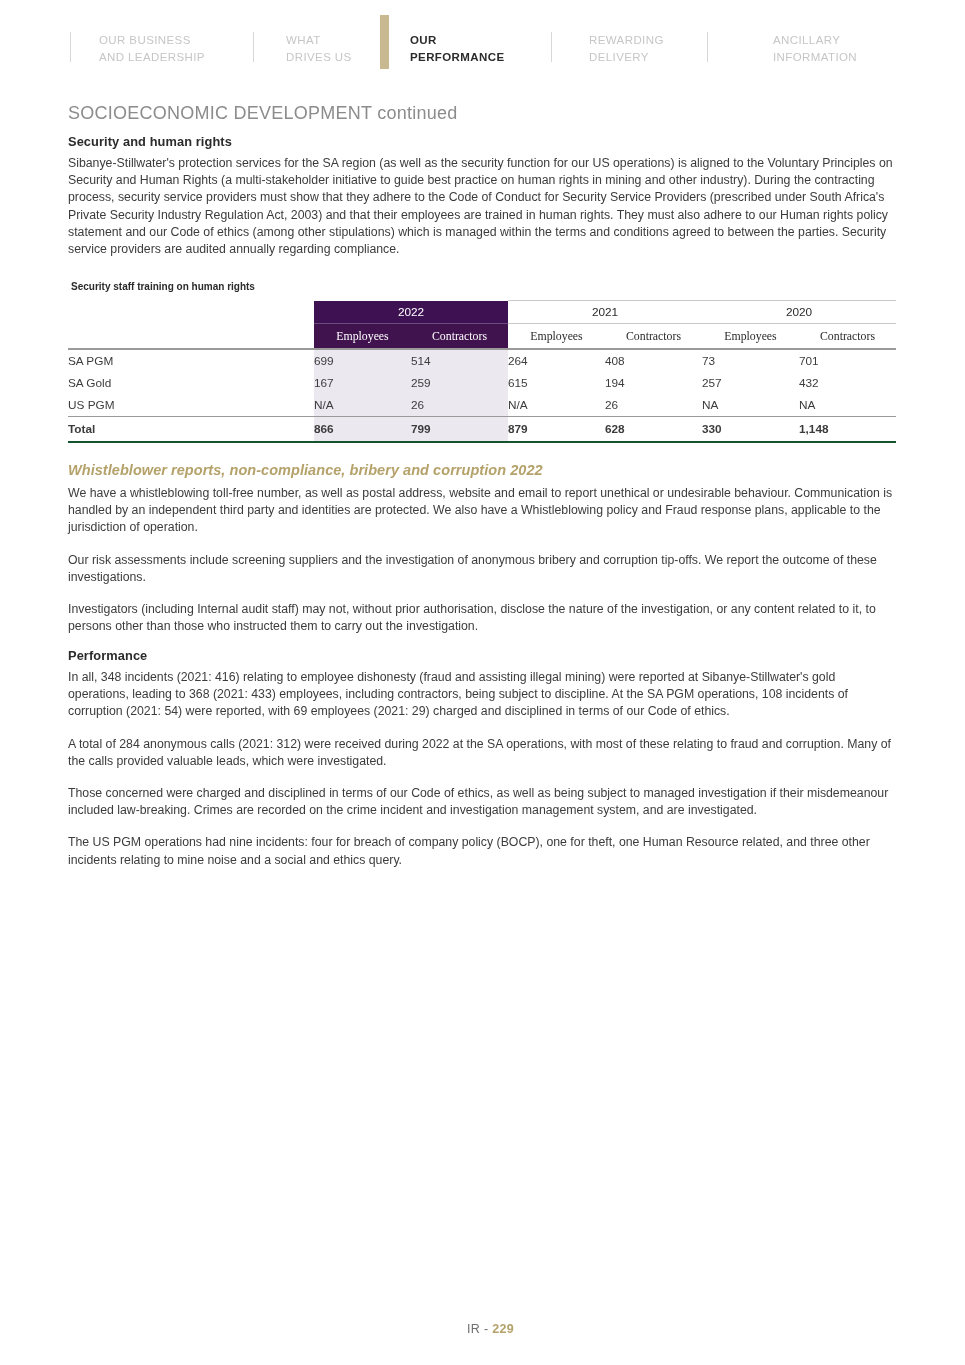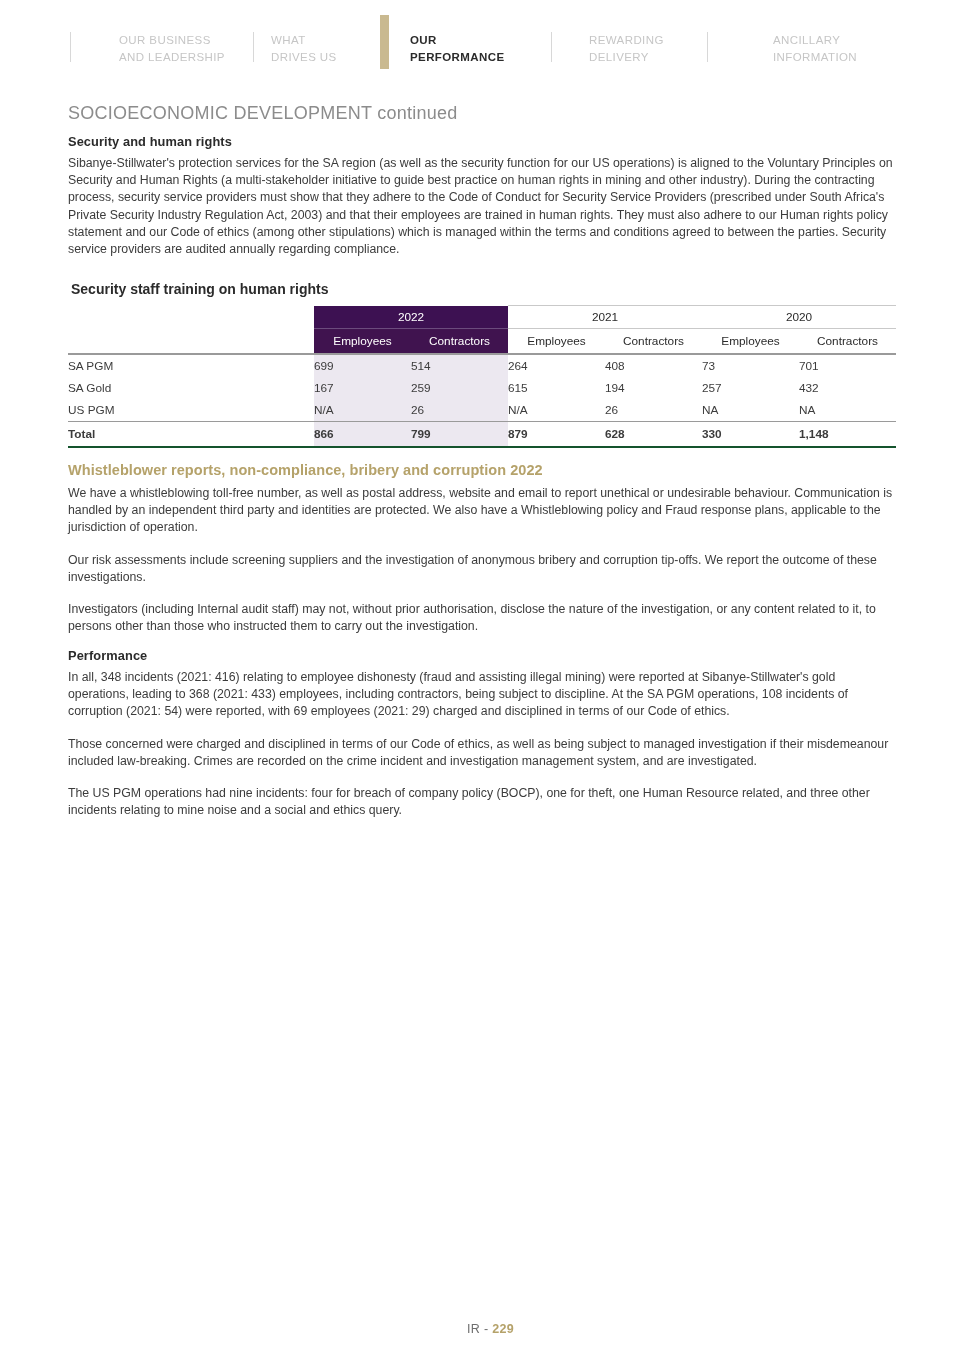--- a/index.html
+++ b/index.html
@@ -222,7 +222,7 @@
   <div class="nav-sep" style="left:551px"></div>
   <div class="nav-sep" style="left:707px"></div>
 
-  <div class="nav-item" style="left:119px">OUR BUSINESS
+  <div class="nav-item" style="left:99px">OUR BUSINESS
 AND LEADERSHIP</div>
   <div class="nav-item" style="left:271px">WHAT
 DRIVES US</div>

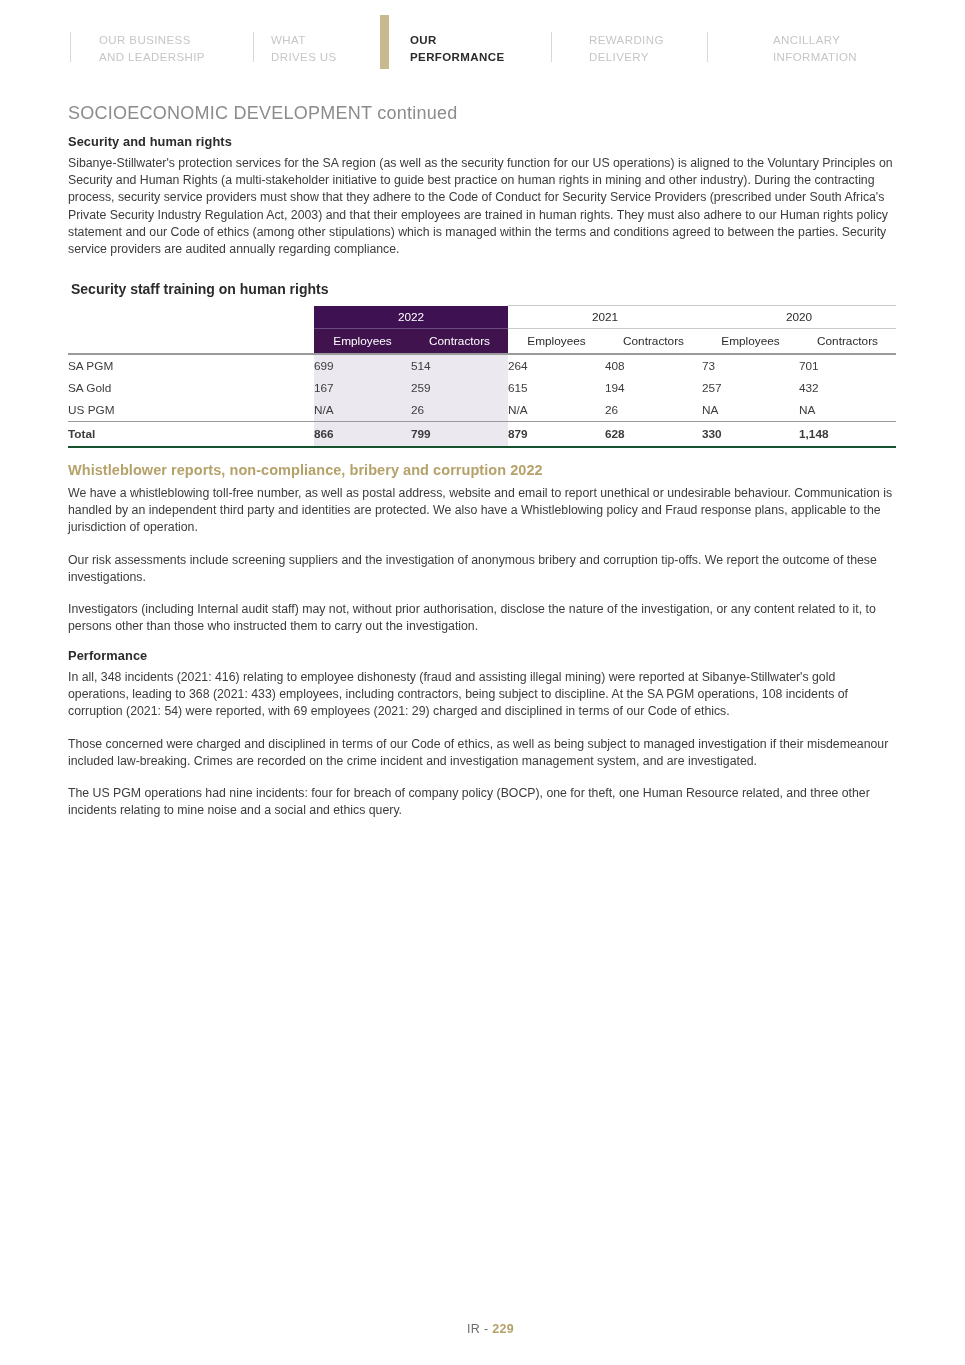--- a/index.html
+++ b/index.html
@@ -224,7 +224,7 @@
 
   <div class="nav-item" style="left:99px">OUR BUSINESS
 AND LEADERSHIP</div>
-  <div class="nav-item" style="left:271px">WHAT
+  <div class="nav-item" style="left:286px">WHAT
 DRIVES US</div>
   <div class="nav-item active" style="left:410px">OUR
 PERFORMANCE</div>

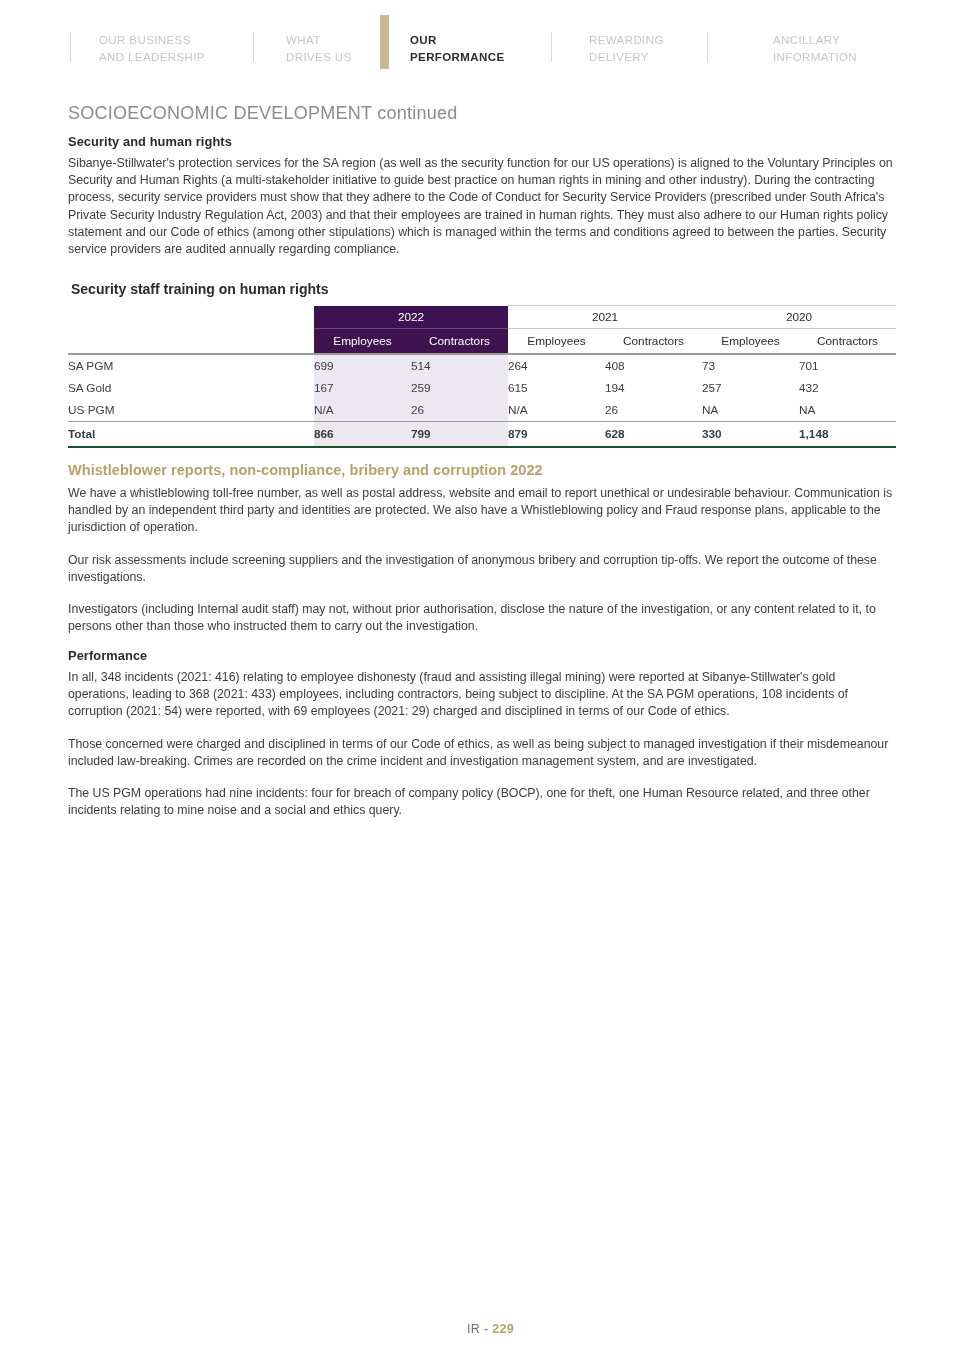--- a/index.html
+++ b/index.html
@@ -121,7 +121,7 @@
     width: 828px;
   }
   .table-caption {
-    font-size: 14px;
+    font-size: 10px;
     font-weight: bold;
     color: #2b2b2b;
     margin: 0 0 8px 3px;

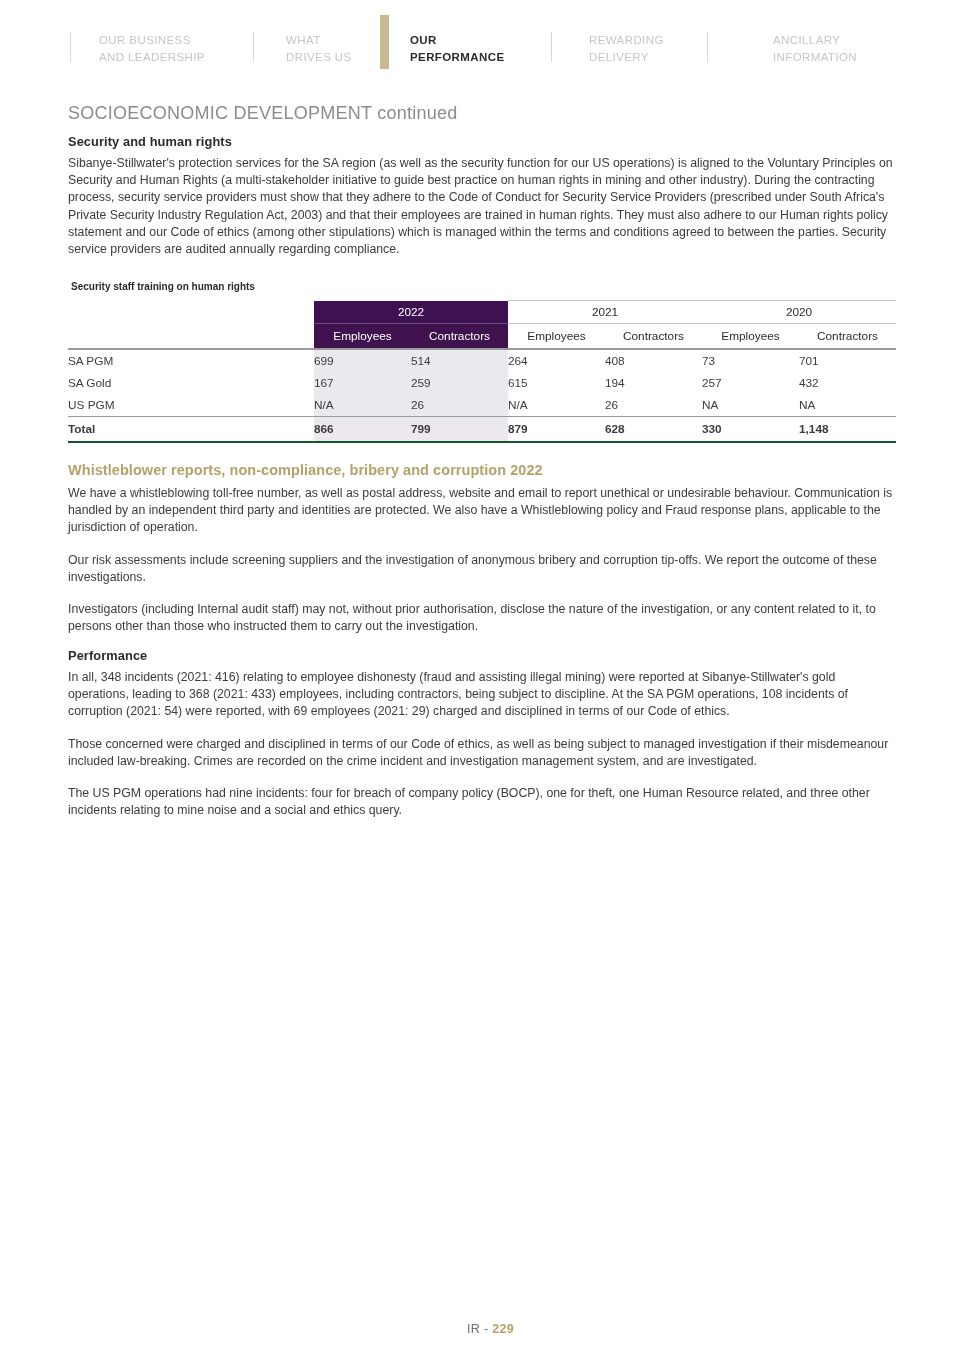--- a/index.html
+++ b/index.html
@@ -164,6 +164,7 @@
     font-size: 11.8px;
     color: #2b2b2b;
     border-top: 1px solid #c9c9c9;
+    font-family: Liberation Serif, serif;
   }
   .sub-cell.purple {
     background: #40134f;

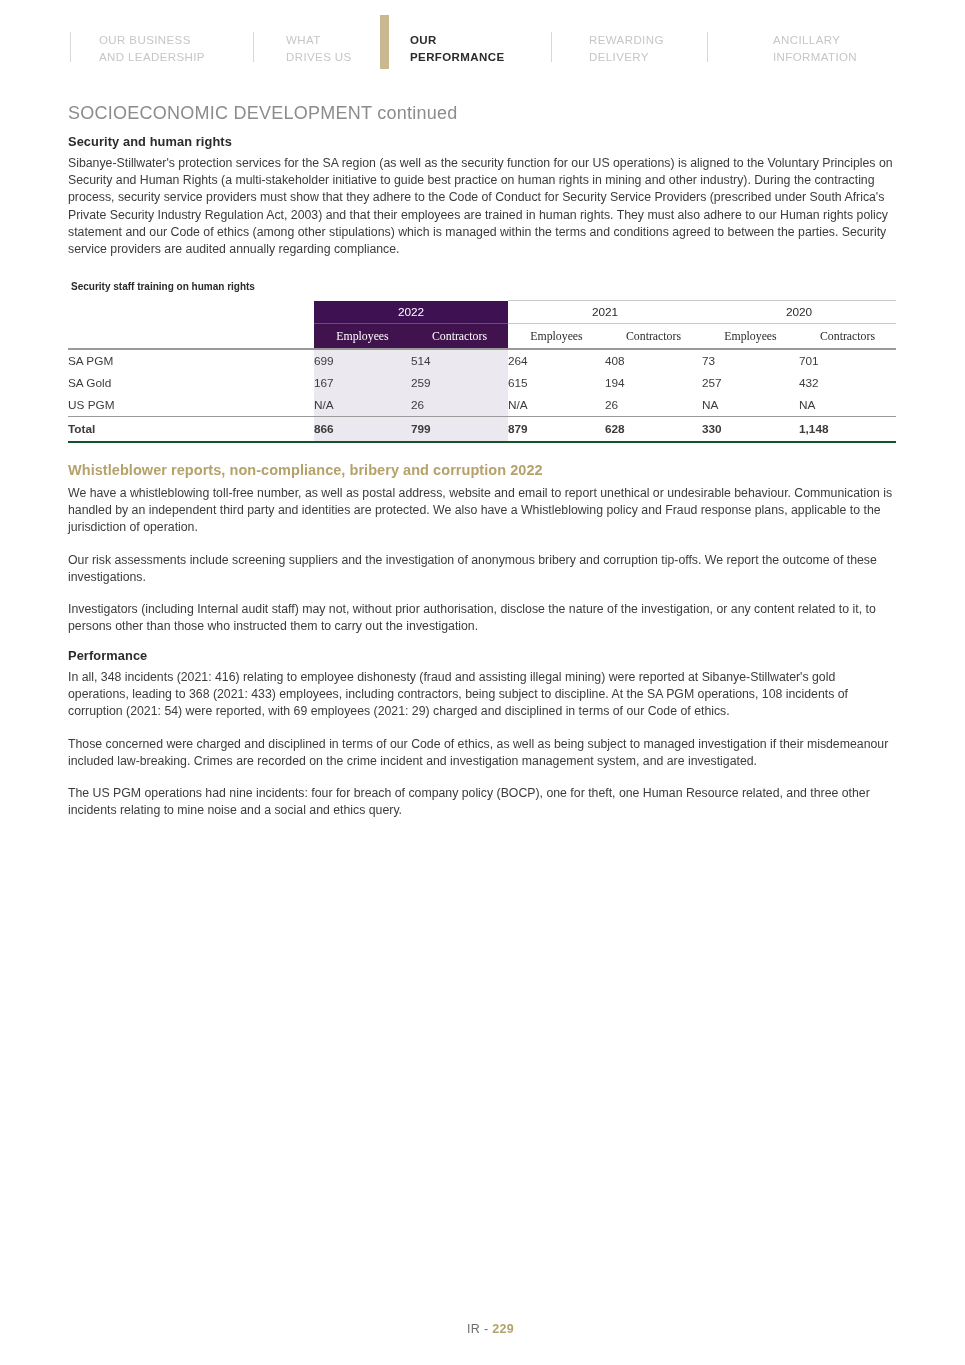--- a/index.html
+++ b/index.html
@@ -84,6 +84,7 @@
     color: #b5a26a;
     margin: 0 0 7px 0;
     letter-spacing: 0.05px;
+    font-style: italic;
   }
   p.body {
     font-size: 12.3px;

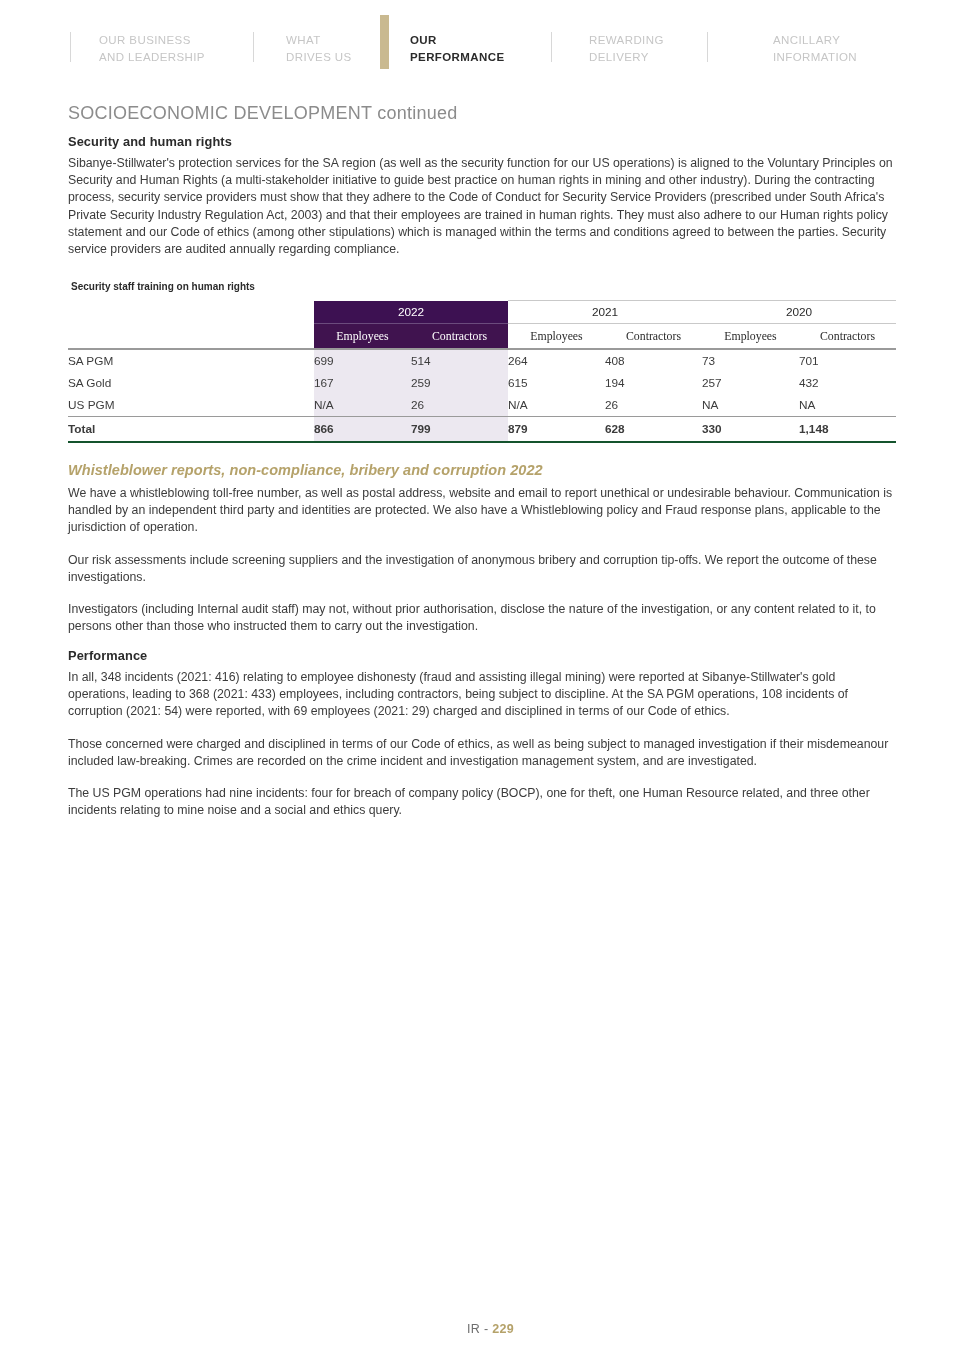--- a/index.html
+++ b/index.html
@@ -325,6 +325,7 @@
   <div class="block-perf">
     <div class="sec-head">Performance</div>
     <p class="body">In all, 348 incidents (2021: 416) relating to employee dishonesty (fraud and assisting illegal mining) were reported at Sibanye-Stillwater's gold operations, leading to 368 (2021: 433) employees, including contractors, being subject to discipline. At the SA PGM operations, 108 incidents of corruption (2021: 54) were reported, with 69 employees (2021: 29) charged and disciplined in terms of our Code of ethics.</p>
+    <p class="body">A total of 284 anonymous calls (2021: 312) were received during 2022 at the SA operations, with most of these relating to fraud and corruption. Many of the calls provided valuable leads, which were investigated.</p>
     <p class="body">Those concerned were charged and disciplined in terms of our Code of ethics, as well as being subject to managed investigation if their misdemeanour included law-breaking. Crimes are recorded on the crime incident and investigation management system, and are investigated.</p>
     <p class="body tight">The US PGM operations had nine incidents: four for breach of company policy (BOCP), one for theft, one Human Resource related, and three other incidents relating to mine noise and a social and ethics query.</p>
   </div>

